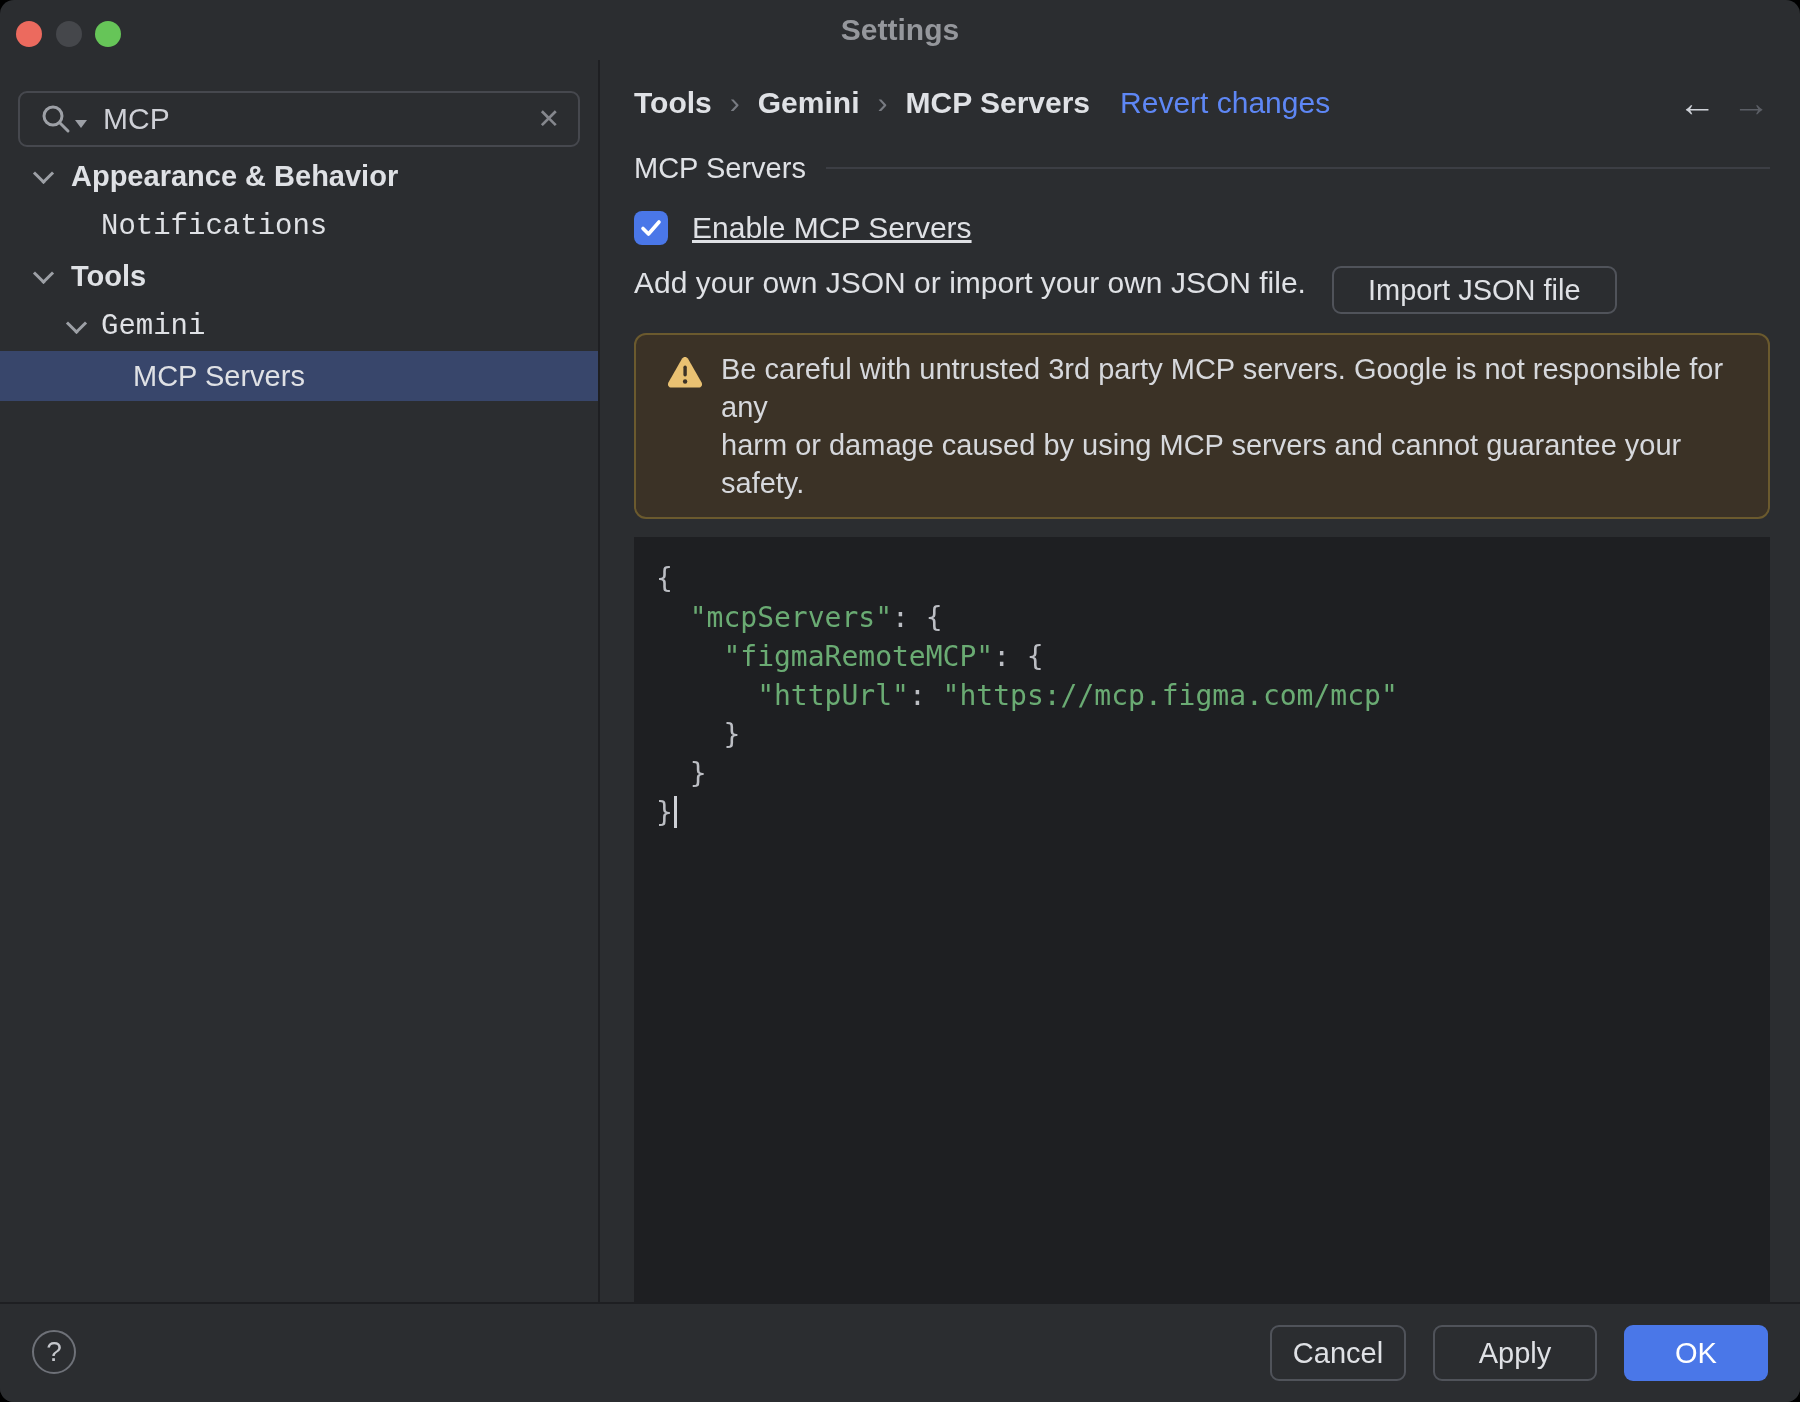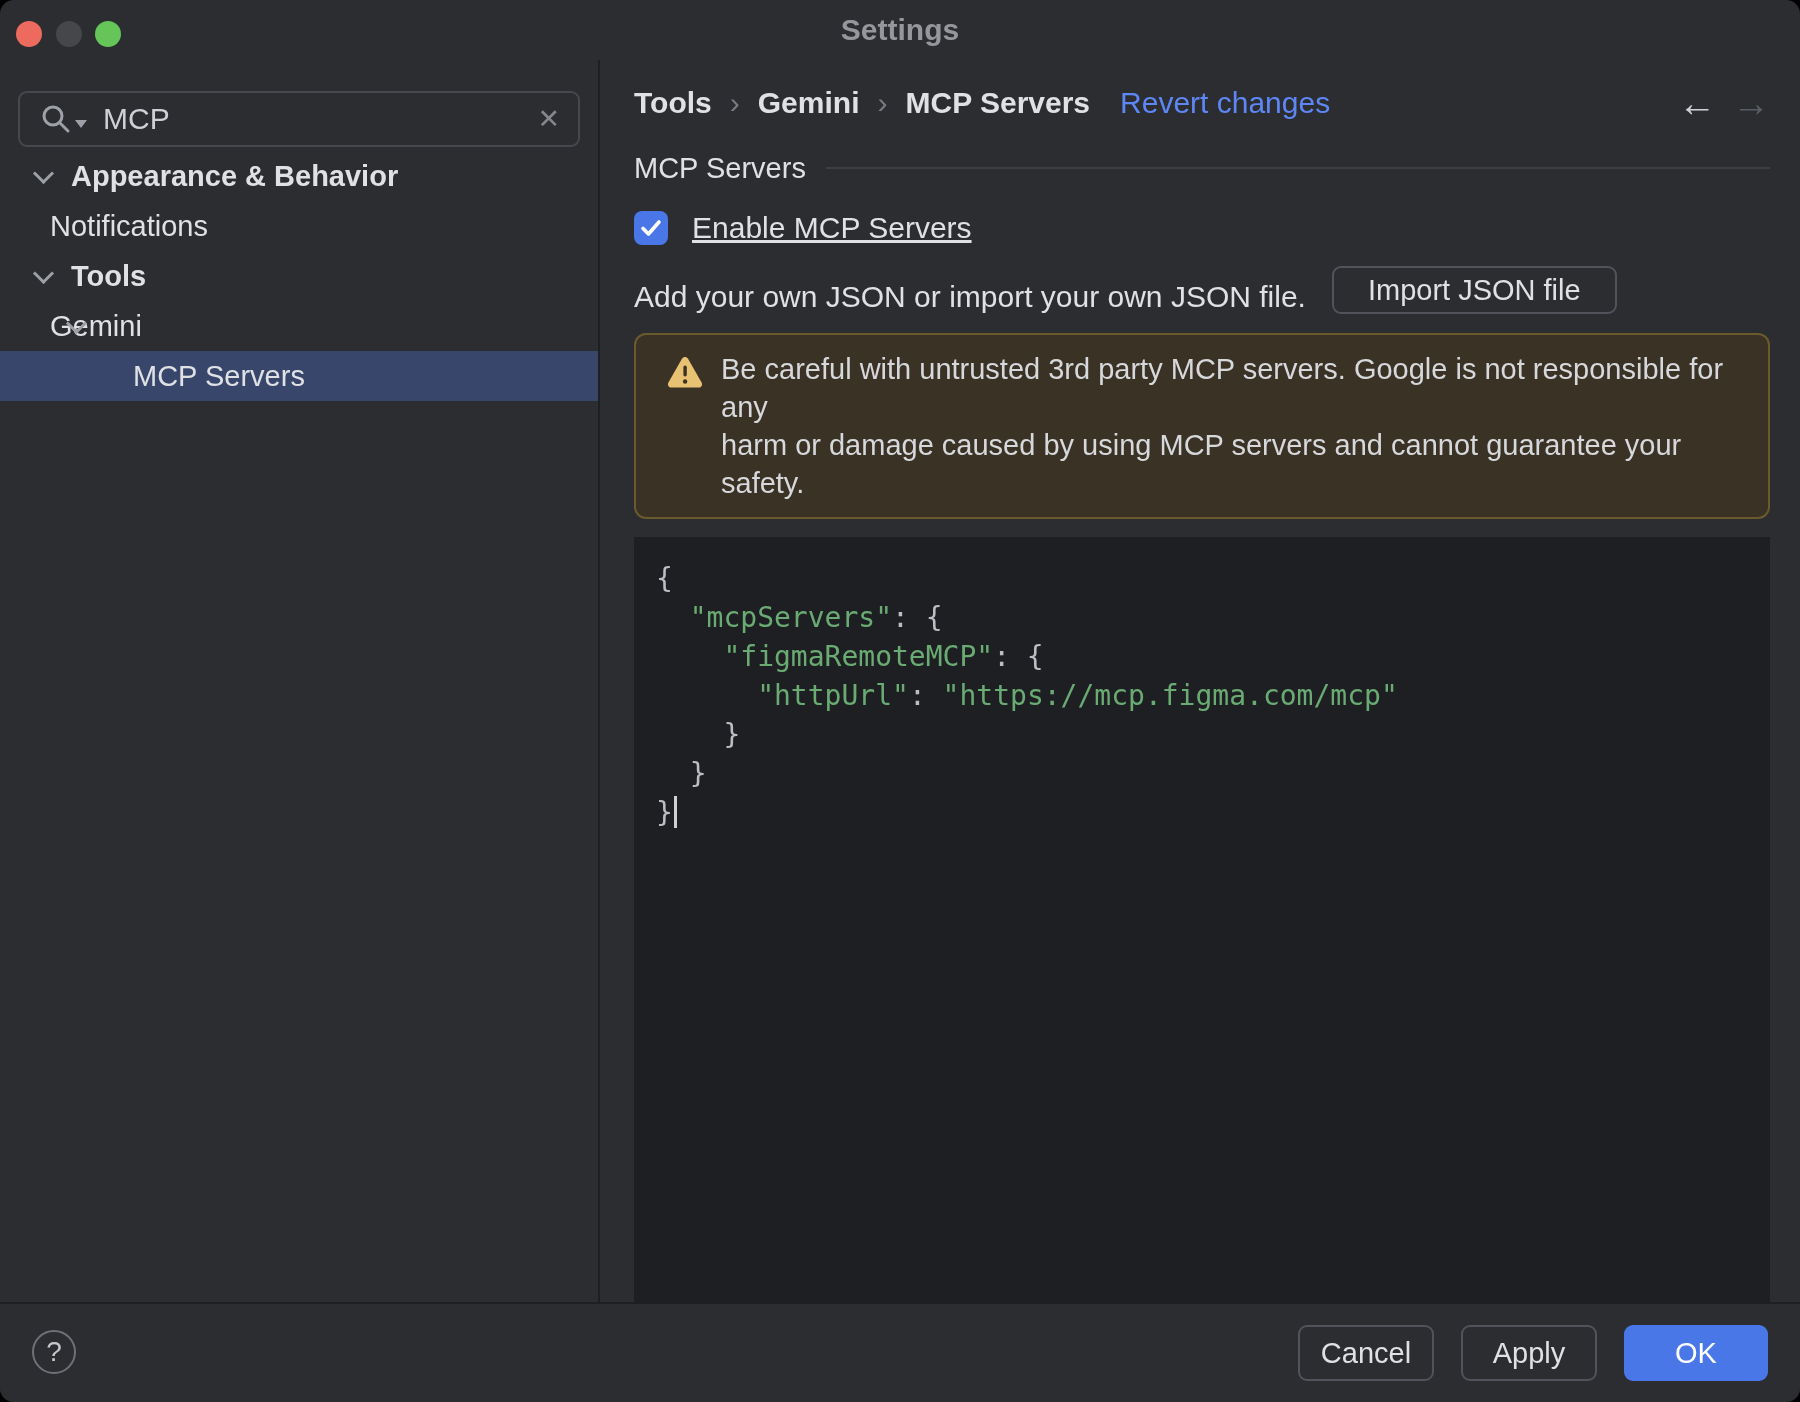--- a/index.html
+++ b/index.html
@@ -31,7 +31,7 @@
   .chev-l0{position:absolute;left:36px;}
   .chev-l1{position:absolute;left:69px;}
   .lbl-l0{margin-left:71px;}
-  .lbl-l1{margin-left:50px;}
+  .lbl-l1{margin-left:101px;font-family:Liberation Mono, monospace;}
   .lbl-l2{margin-left:133px;}
 
   

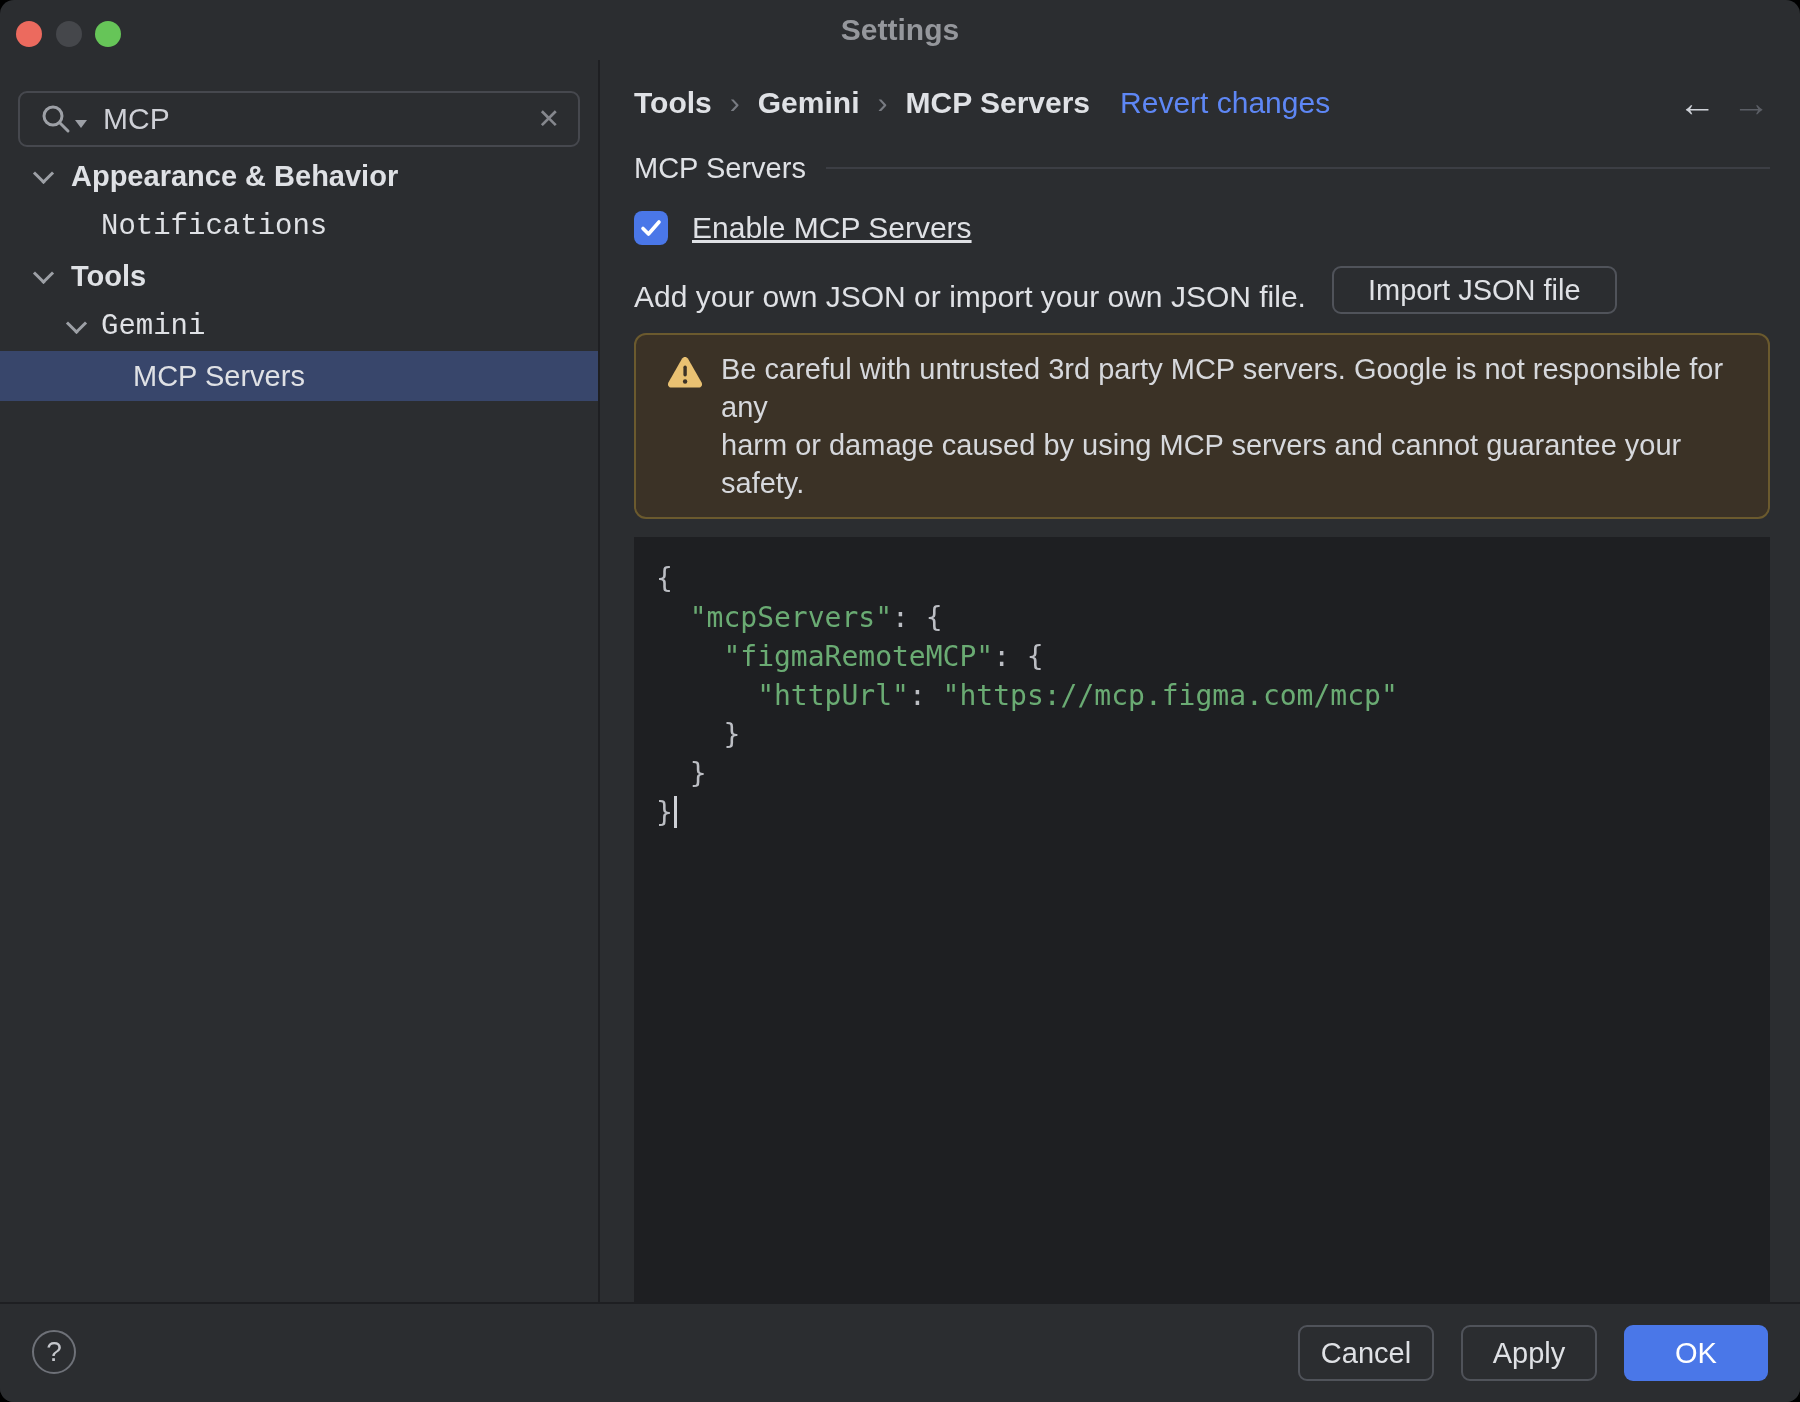--- a/index.html
+++ b/index.html
@@ -53,7 +53,7 @@
   .checkbox svg{display:block;}
   .check-label{margin-left:24px;font-size:30px;color:#dfe1e5;}
 
-  .addrow{margin-top:16px;height:48px;display:flex;align-items:flex-end;}
+  .addrow{margin-top:16px;height:48px;display:flex;align-items:flex-start;}
   .add-text{font-size:30px;color:#dfe1e5;}
   .btn{box-sizing:border-box;border:2px solid #50535a;border-radius:9px;background:transparent;color:#dfe1e5;font-size:29px;font-family:"Liberation Sans",sans-serif;display:flex;align-items:center;justify-content:center;}
   .import-btn{margin-left:26px;height:48px;padding:17px 34px;}

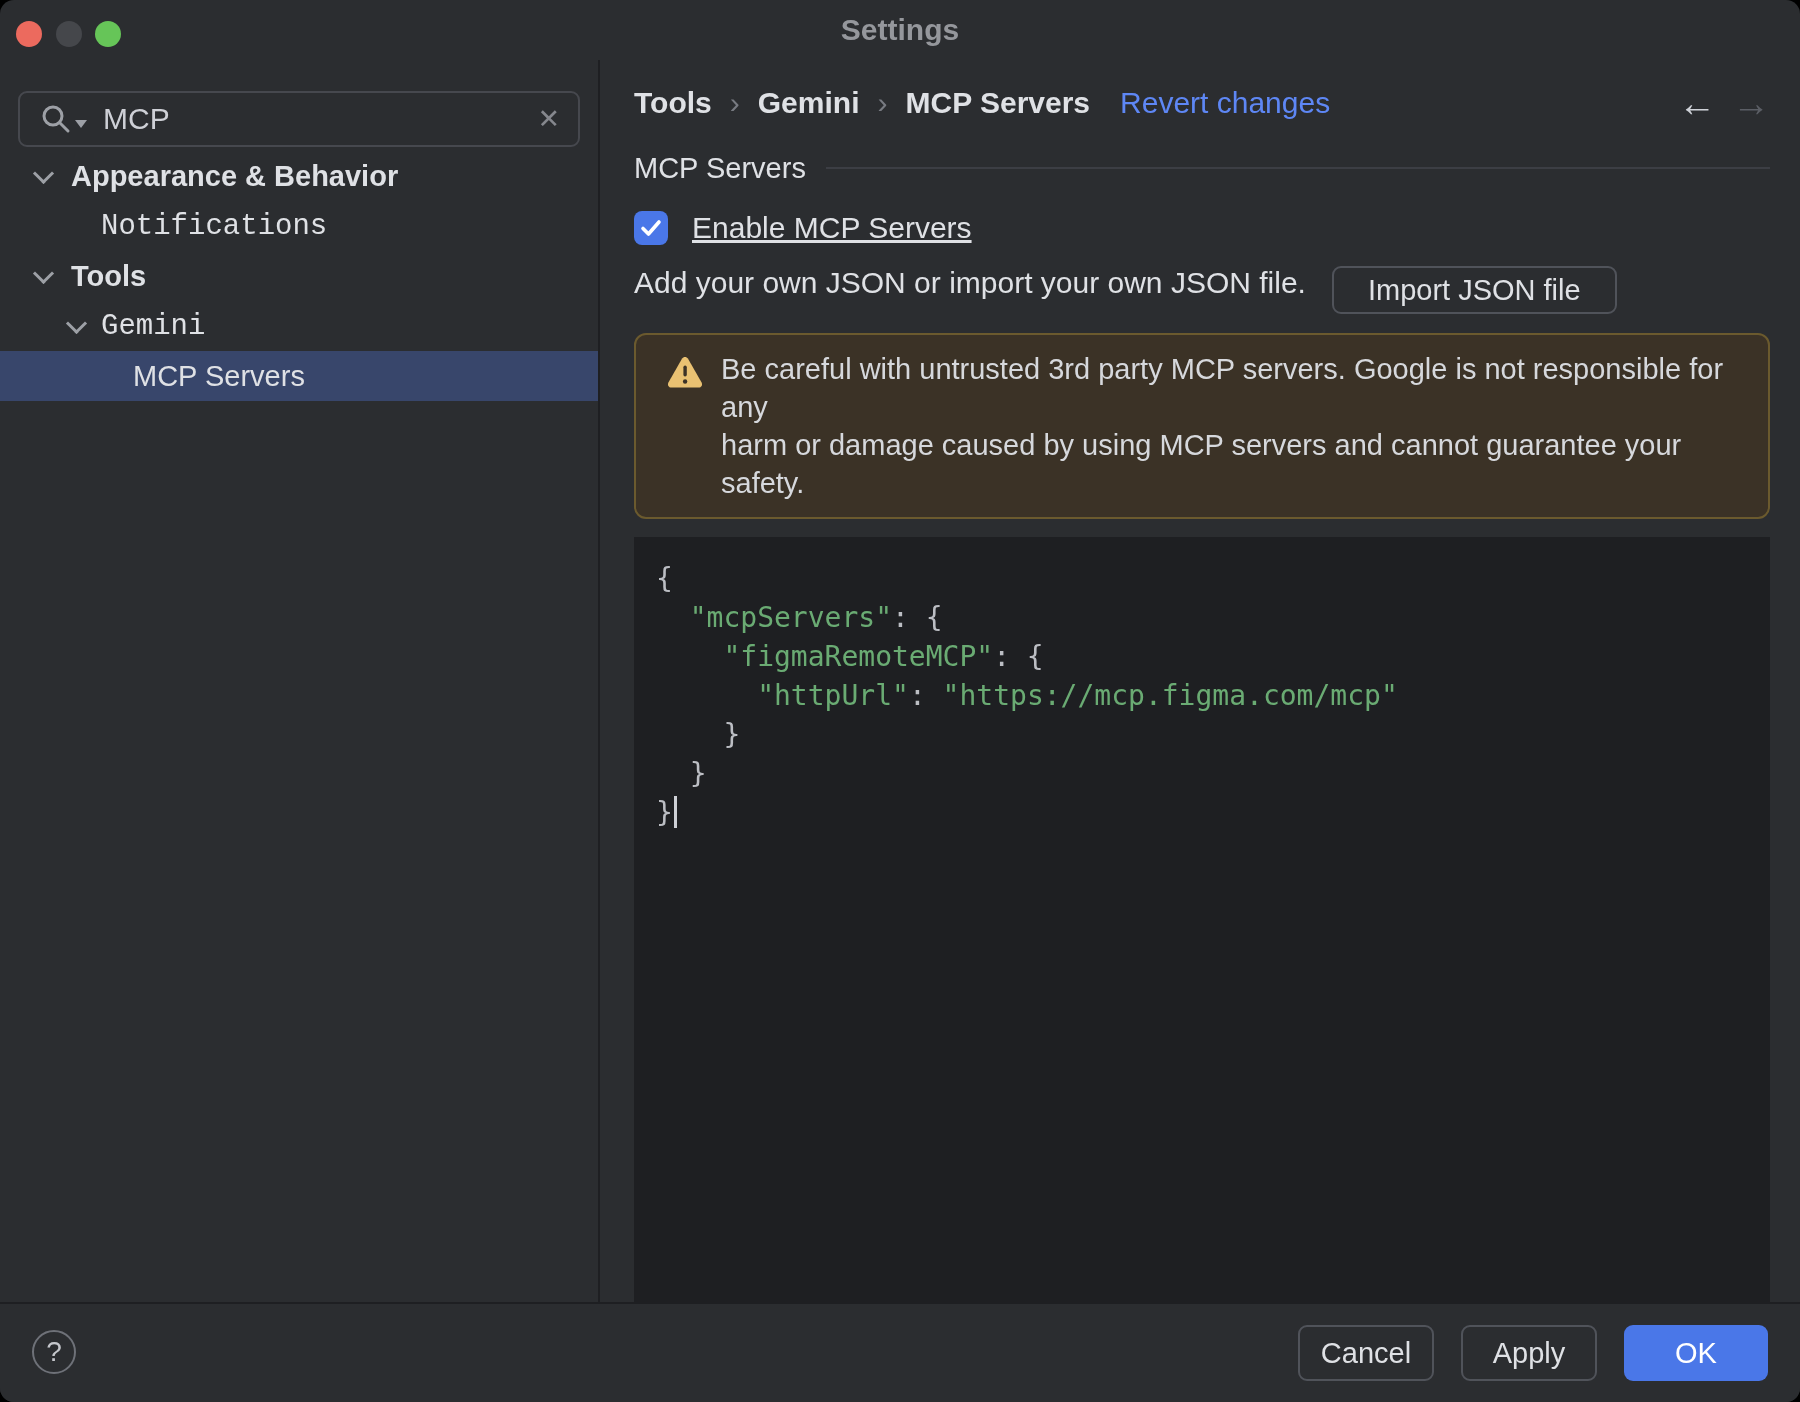--- a/index.html
+++ b/index.html
@@ -74,7 +74,7 @@
   .footer-buttons{position:absolute;right:32px;top:21px;display:flex;gap:27px;}
   .footer .btn{height:56px;border-radius:9px;}
   .btn-cancel{width:136px;}
-  .btn-apply{width:136px;}
+  .btn-apply{width:164px;}
   .btn-ok{width:144px;background:#4a77e8;border:none;color:#ffffff;}
 </style>
 </head>

